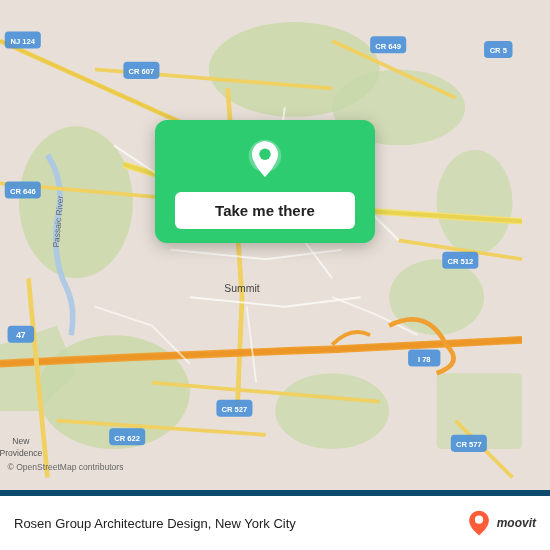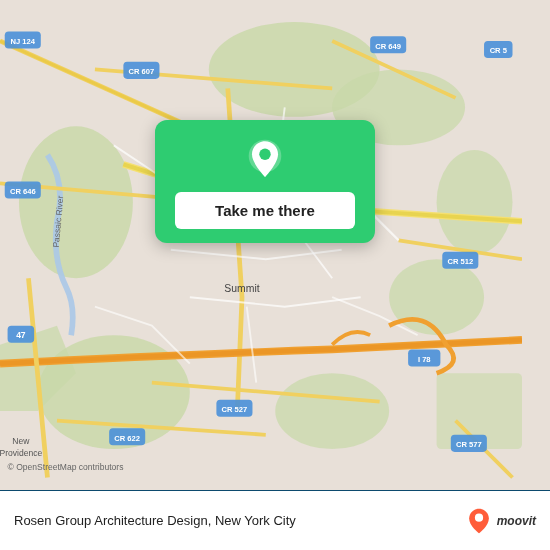--- a/index.html
+++ b/index.html
@@ -61,7 +61,7 @@
       display: flex;
       align-items: center;
       padding: 0 14px;
-      border-top: 1px solid #0c4a6e;
+      border-top: 6px solid #0c4a6e;
     }
 
     #location-info {

